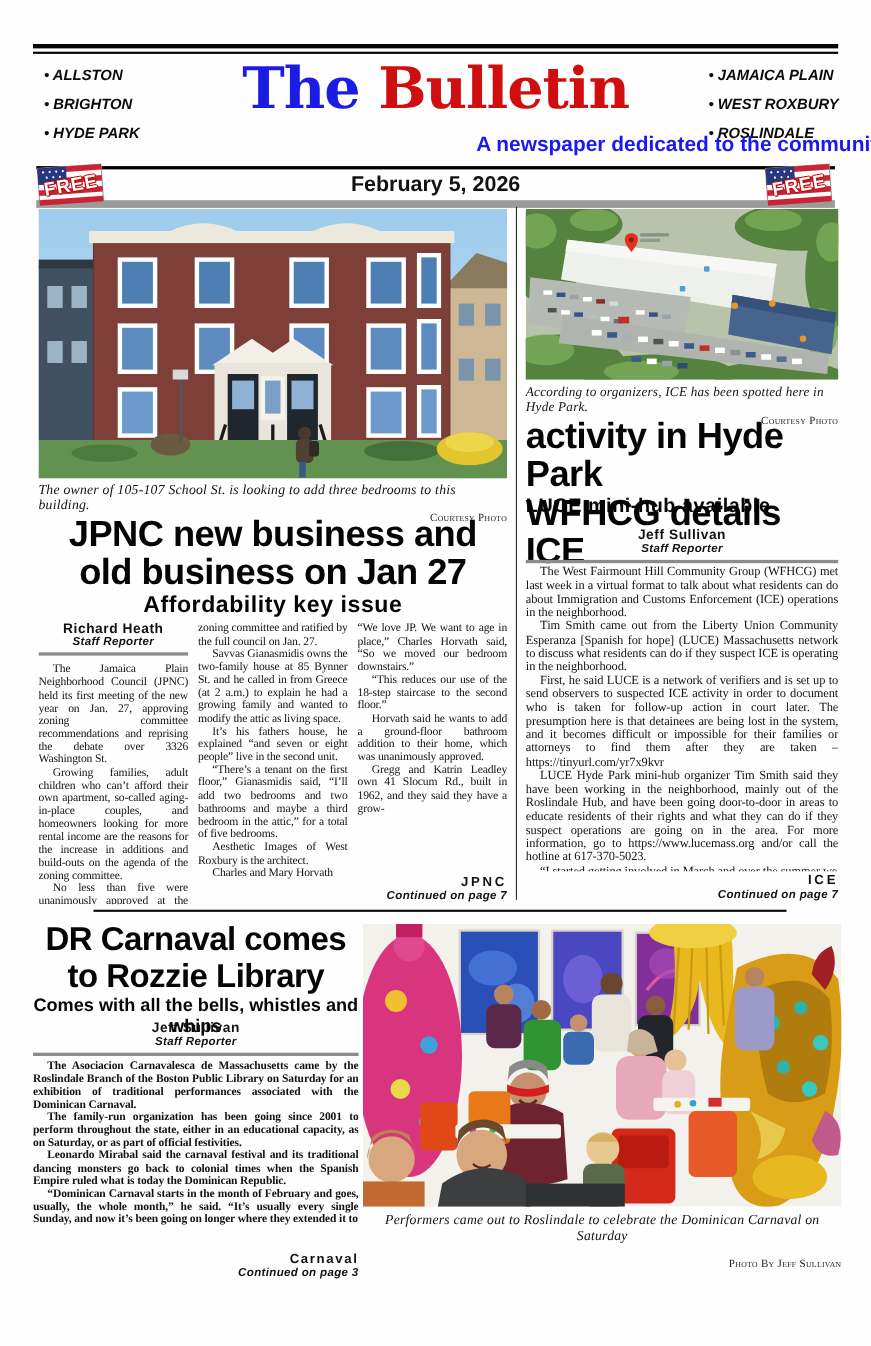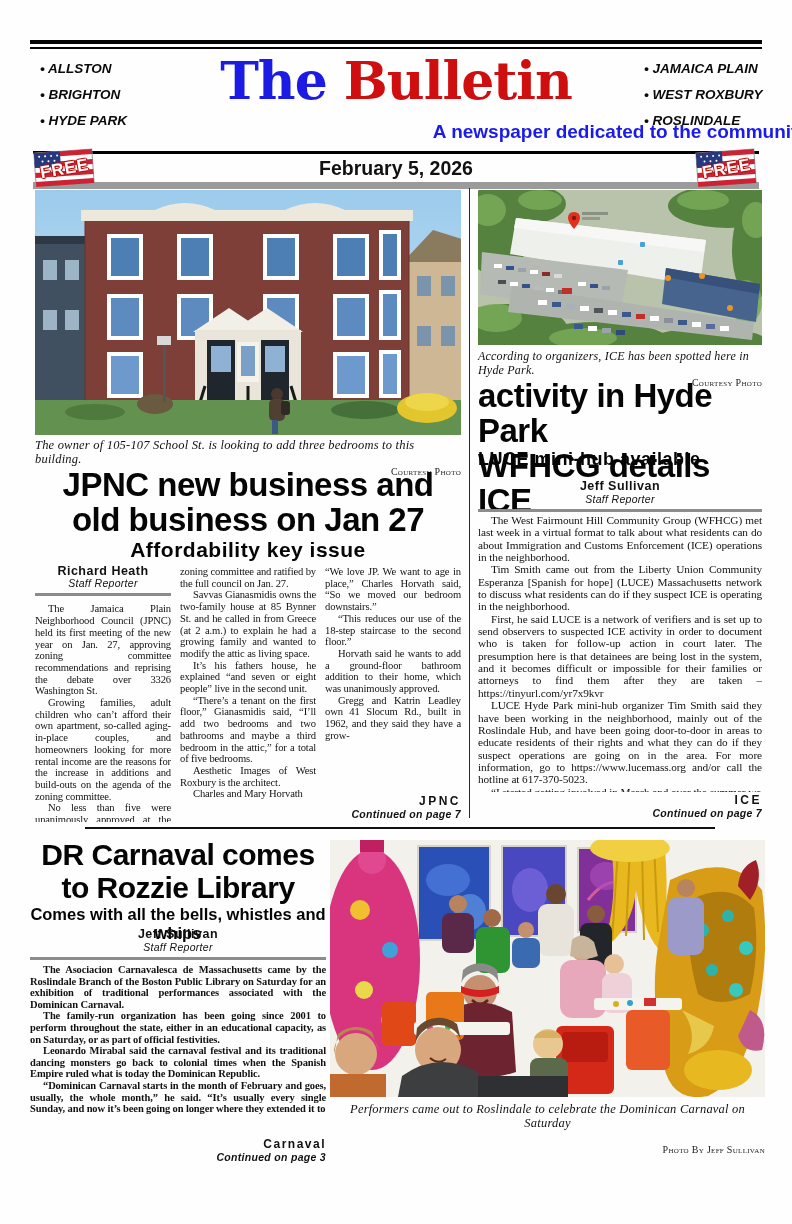--- a/index.html
+++ b/index.html
@@ -38,7 +38,7 @@
 
   .byline{text-align:center;font-family:"Liberation Sans",sans-serif;}
   .byline .bname{font-weight:bold;font-size:12.5px;letter-spacing:.5px;}
-  .byline .btitle{font-weight:normal;font-style:italic;font-size:10.5px;letter-spacing:.3px;}
+  .byline .btitle{font-weight:bold;font-style:italic;font-size:10.5px;letter-spacing:.3px;}
   .byline .brule{height:3px;background:#8c8c8c;margin-top:4px;}
 
   .body-p{margin:0;text-align:justify;text-indent:13px;}

